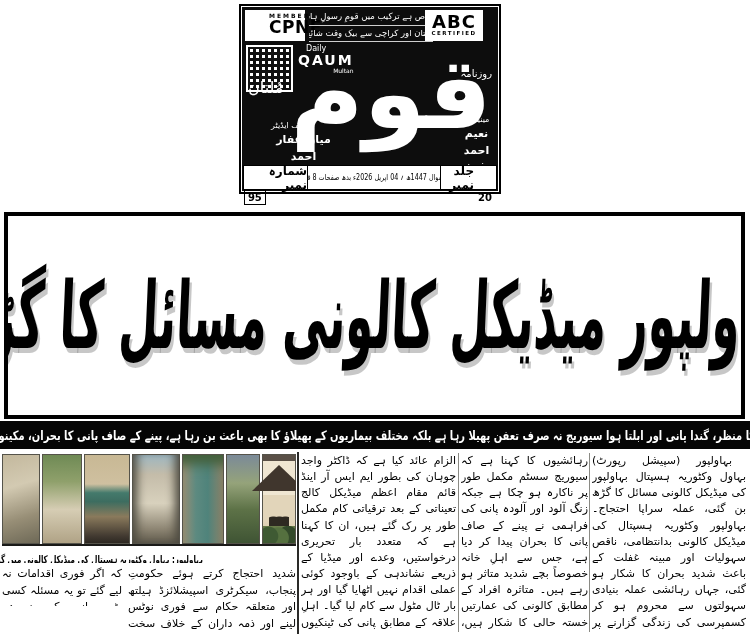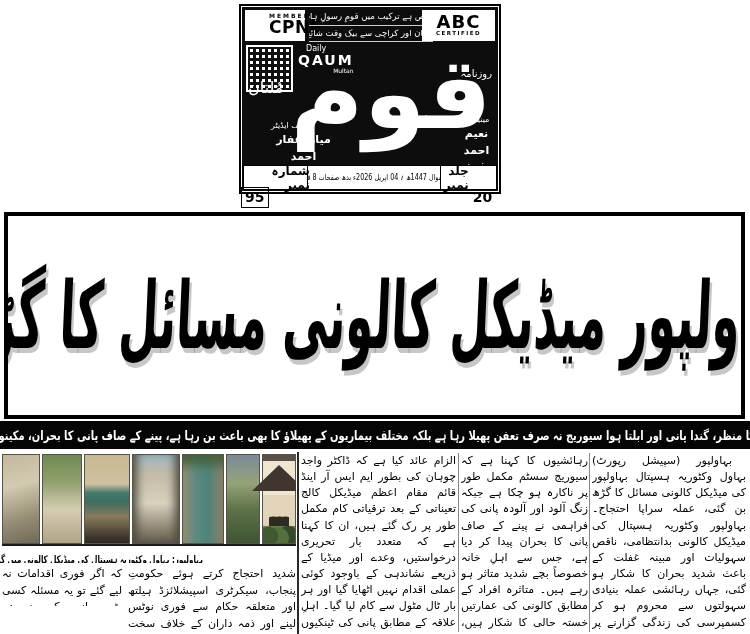--- a/index.html
+++ b/index.html
@@ -18,7 +18,7 @@
   .cpne-box { left:4px; top:4px; width:60px; height:31px;padding-left:24px; }
   .cpne-member { font-size:6px; font-weight:bold; letter-spacing:2px; }
   .cpne-org { font-size:17px; font-weight:900; letter-spacing:.5px; }
-  .abc-box { right:4px; top:4px; width:73px; height:31px; }
+  .abc-box { right:16px; top:4px; width:58px; height:31px; }
   .abc-main { font-size:18px; font-weight:900; letter-spacing:1px; }
   .abc-sub { font-size:5.5px; font-weight:bold; letter-spacing:1.5px; }
   .slogans {

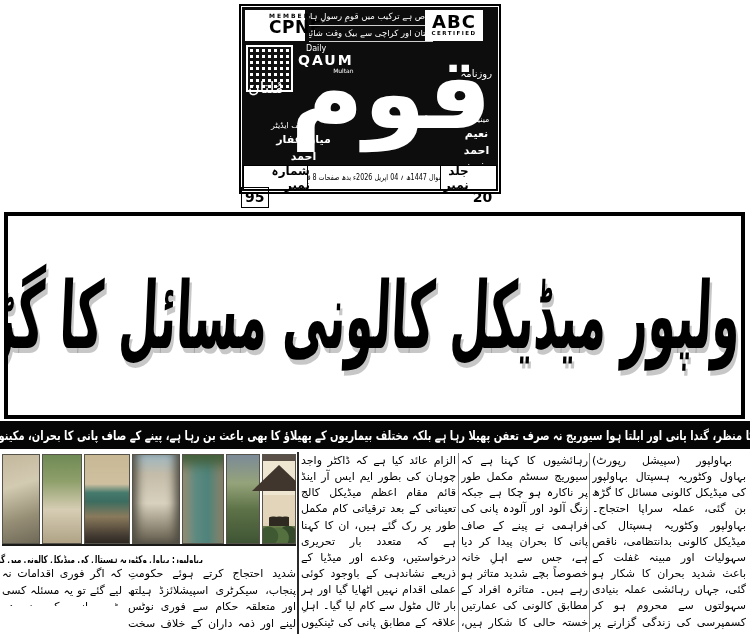--- a/index.html
+++ b/index.html
@@ -59,7 +59,7 @@
   .db-date .db-date-text { font-size:8px; white-space:nowrap; display:inline-block; transform:scaleX(.8); transform-origin:center; }
   .db-vol { border-left:1px solid #000; width:56px; }
   .db-label { font-size:12px; font-weight:bold; }
-  .db-num { font-size:14px; font-weight:900; border:1px solid #000; padding:0 3px; line-height:1.3;margin-top:40px; }
+  .db-num { font-size:10px; font-weight:900; border:1px solid #000; padding:0 3px; line-height:1.3;margin-top:40px; }
   .db-vol .db-num { border:none; padding:0 1px;text-align:right; }
   
   .headline-box {

